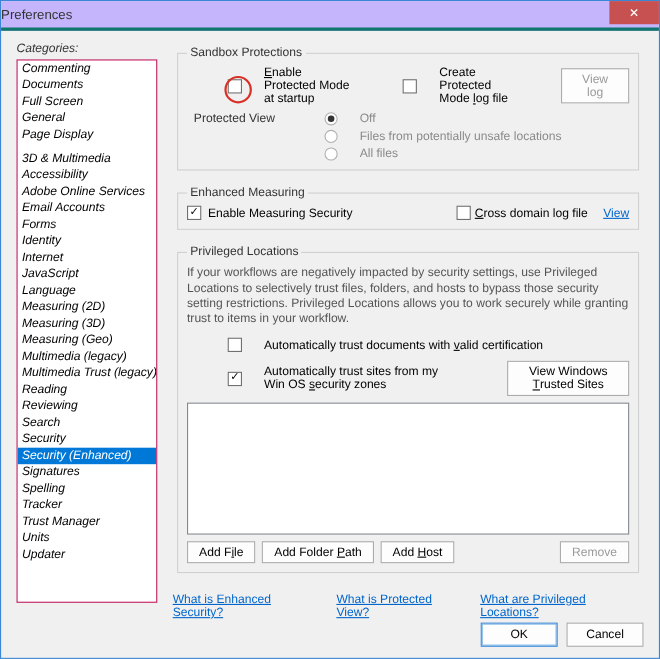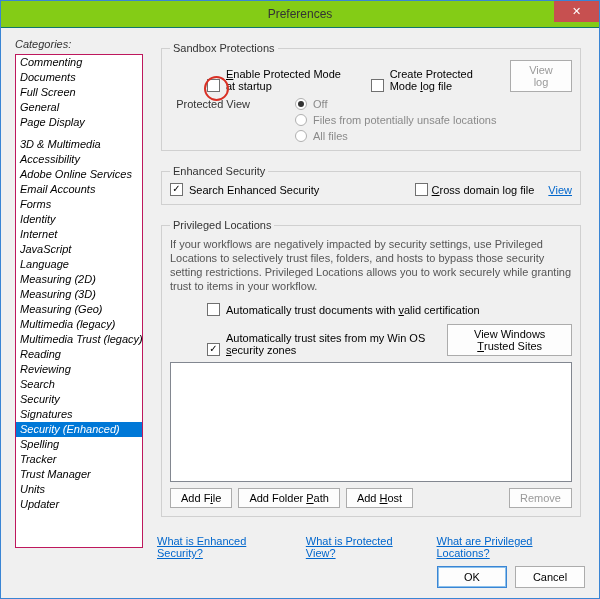--- a/index.html
+++ b/index.html
@@ -5,7 +5,7 @@
   *{box-sizing:border-box;font-family:"Segoe UI",Tahoma,sans-serif;font-size:11px;}
   html,body{margin:0;padding:0;background:#fff;}
   .window{width:600px;height:599px;border:1px solid #3a85d4;background:#f0f0f0;position:relative;}
-  .titlebar{height:27px;background:#84cc16;border-bottom:1px solid #0f766e;display:flex;align-items:center;justify-content:center;position:relative;}
+  .titlebar{height:27px;background:#c4b5fd;border-bottom:3px solid #0f766e;display:flex;align-items:center;justify-content:flex-start;position:relative;}
   .titlebar .title{color:#333;font-size:12px;}
   .close-btn{position:absolute;right:0;top:0;width:45px;height:21px;background:#c75050;color:#fff;display:flex;align-items:center;justify-content:center;font-family:Arial;font-size:11px;}
   .body{display:flex;padding:10px 14px 0 14px;height:520px;}

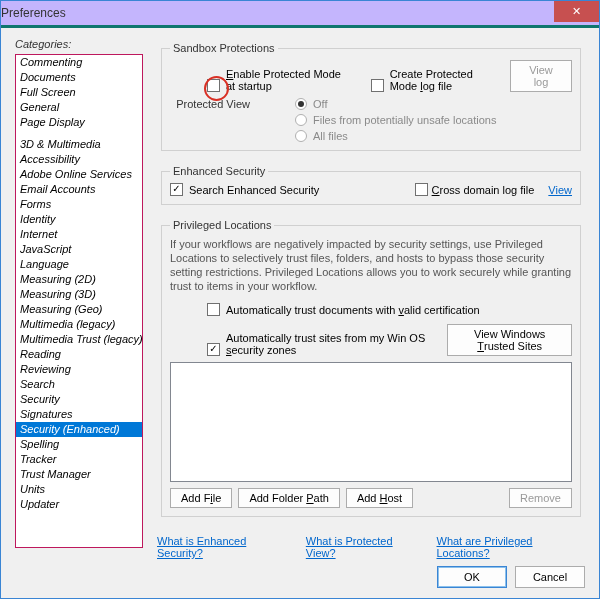--- a/index.html
+++ b/index.html
@@ -18,7 +18,7 @@
   .right{flex:1;padding-left:14px;display:flex;flex-direction:column;gap:6px;}
   fieldset{border:1px solid #d0d0d0;border-radius:0;margin:4px;padding:6px 8px 8px 8px;}
   legend{padding:0 3px;color:#333;}
-  .row{display:flex;align-items:flex-end;gap:6px;padding-left:37px;}
+  .row{display:flex;align-items:center;gap:20px;padding-left:37px;}
   .cb{width:13px;height:13px;border:1px solid #707070;background:#fff;display:inline-flex;align-items:center;justify-content:center;flex-shrink:0;}
   .cb.checked::after{content:"✓";font-size:10px;line-height:10px;color:#000;position:relative;top:-1px;}
   .highlight{position:relative;}

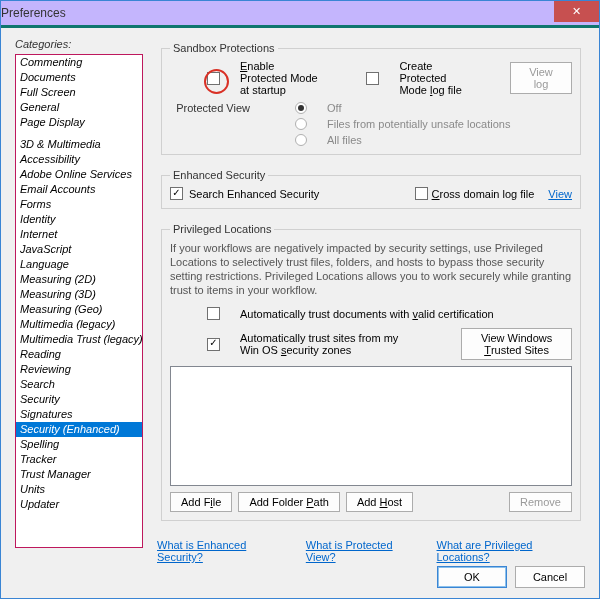--- a/index.html
+++ b/index.html
@@ -127,7 +127,7 @@
       </fieldset>
 
       <fieldset>
-        <legend>Enhanced Security</legend>
+        <legend>Enhanced Measuring</legend>
         <div class="es-row">
           <span class="cb checked"></span>
           <label style="margin-left:6px">Search Enhanced Security</label>

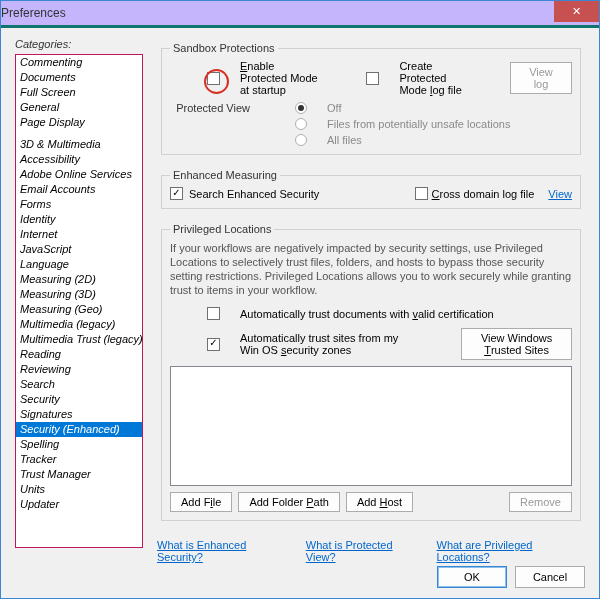--- a/index.html
+++ b/index.html
@@ -130,7 +130,7 @@
         <legend>Enhanced Measuring</legend>
         <div class="es-row">
           <span class="cb checked"></span>
-          <label style="margin-left:6px">Search Enhanced Security</label>
+          <label style="margin-left:6px">Enable Measuring Security</label>
           <div class="cd">
             <span class="cb"></span>
             <label><span class="u">C</span>ross domain log file</label>

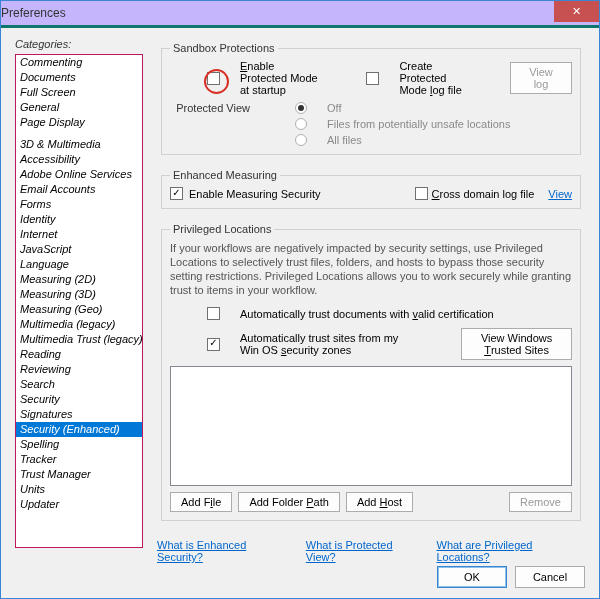--- a/index.html
+++ b/index.html
@@ -84,8 +84,8 @@
           <div class="cat-item">Reviewing</div>
           <div class="cat-item">Search</div>
           <div class="cat-item">Security</div>
+          <div class="cat-item selected">Security (Enhanced)</div>
           <div class="cat-item">Signatures</div>
-          <div class="cat-item selected">Security (Enhanced)</div>
           <div class="cat-item">Spelling</div>
           <div class="cat-item">Tracker</div>
           <div class="cat-item">Trust Manager</div>

